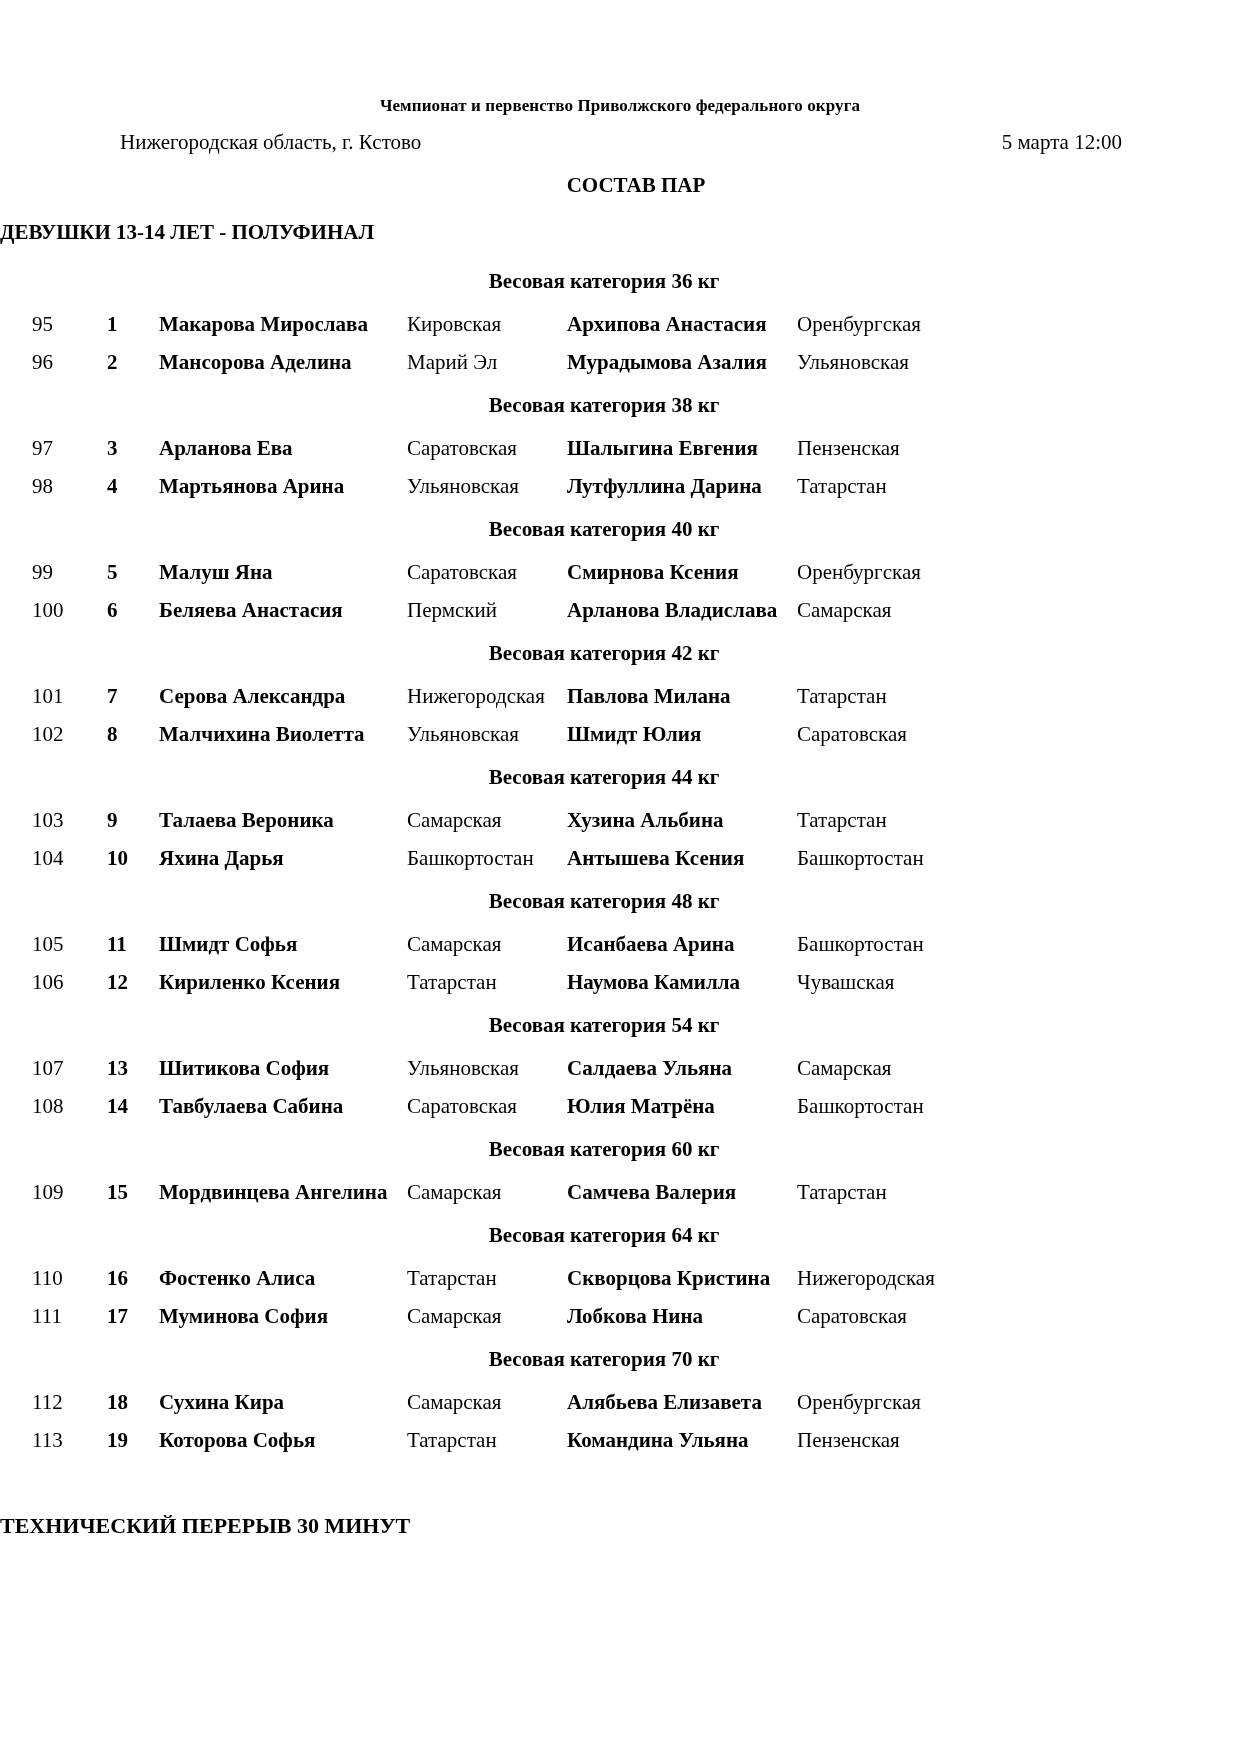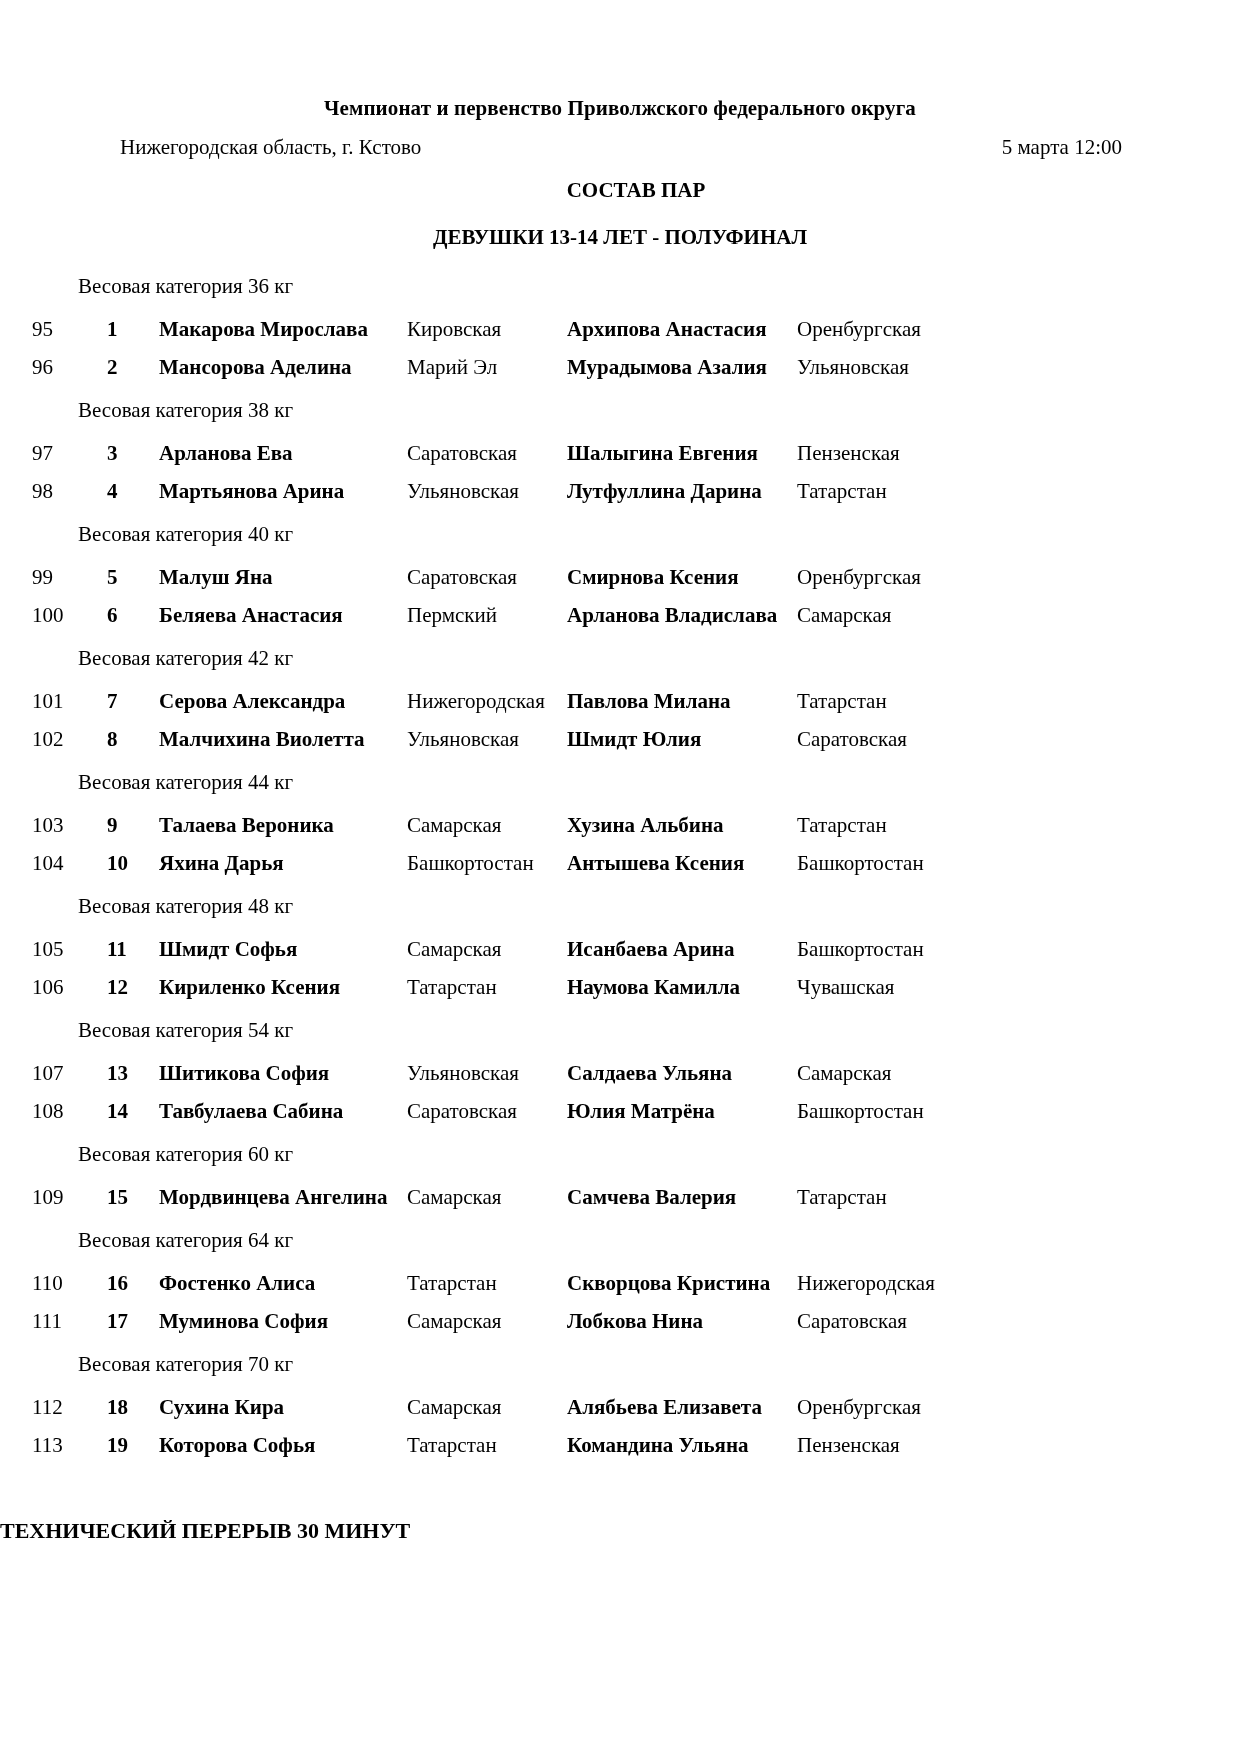--- a/index.html
+++ b/index.html
@@ -26,7 +26,7 @@
   
   .doc-title {
     text-align: center;
-    font-size: 21px;
+    font-size: 17px;
     font-weight: bold;
     margin: 0;
     padding-top: 96px;

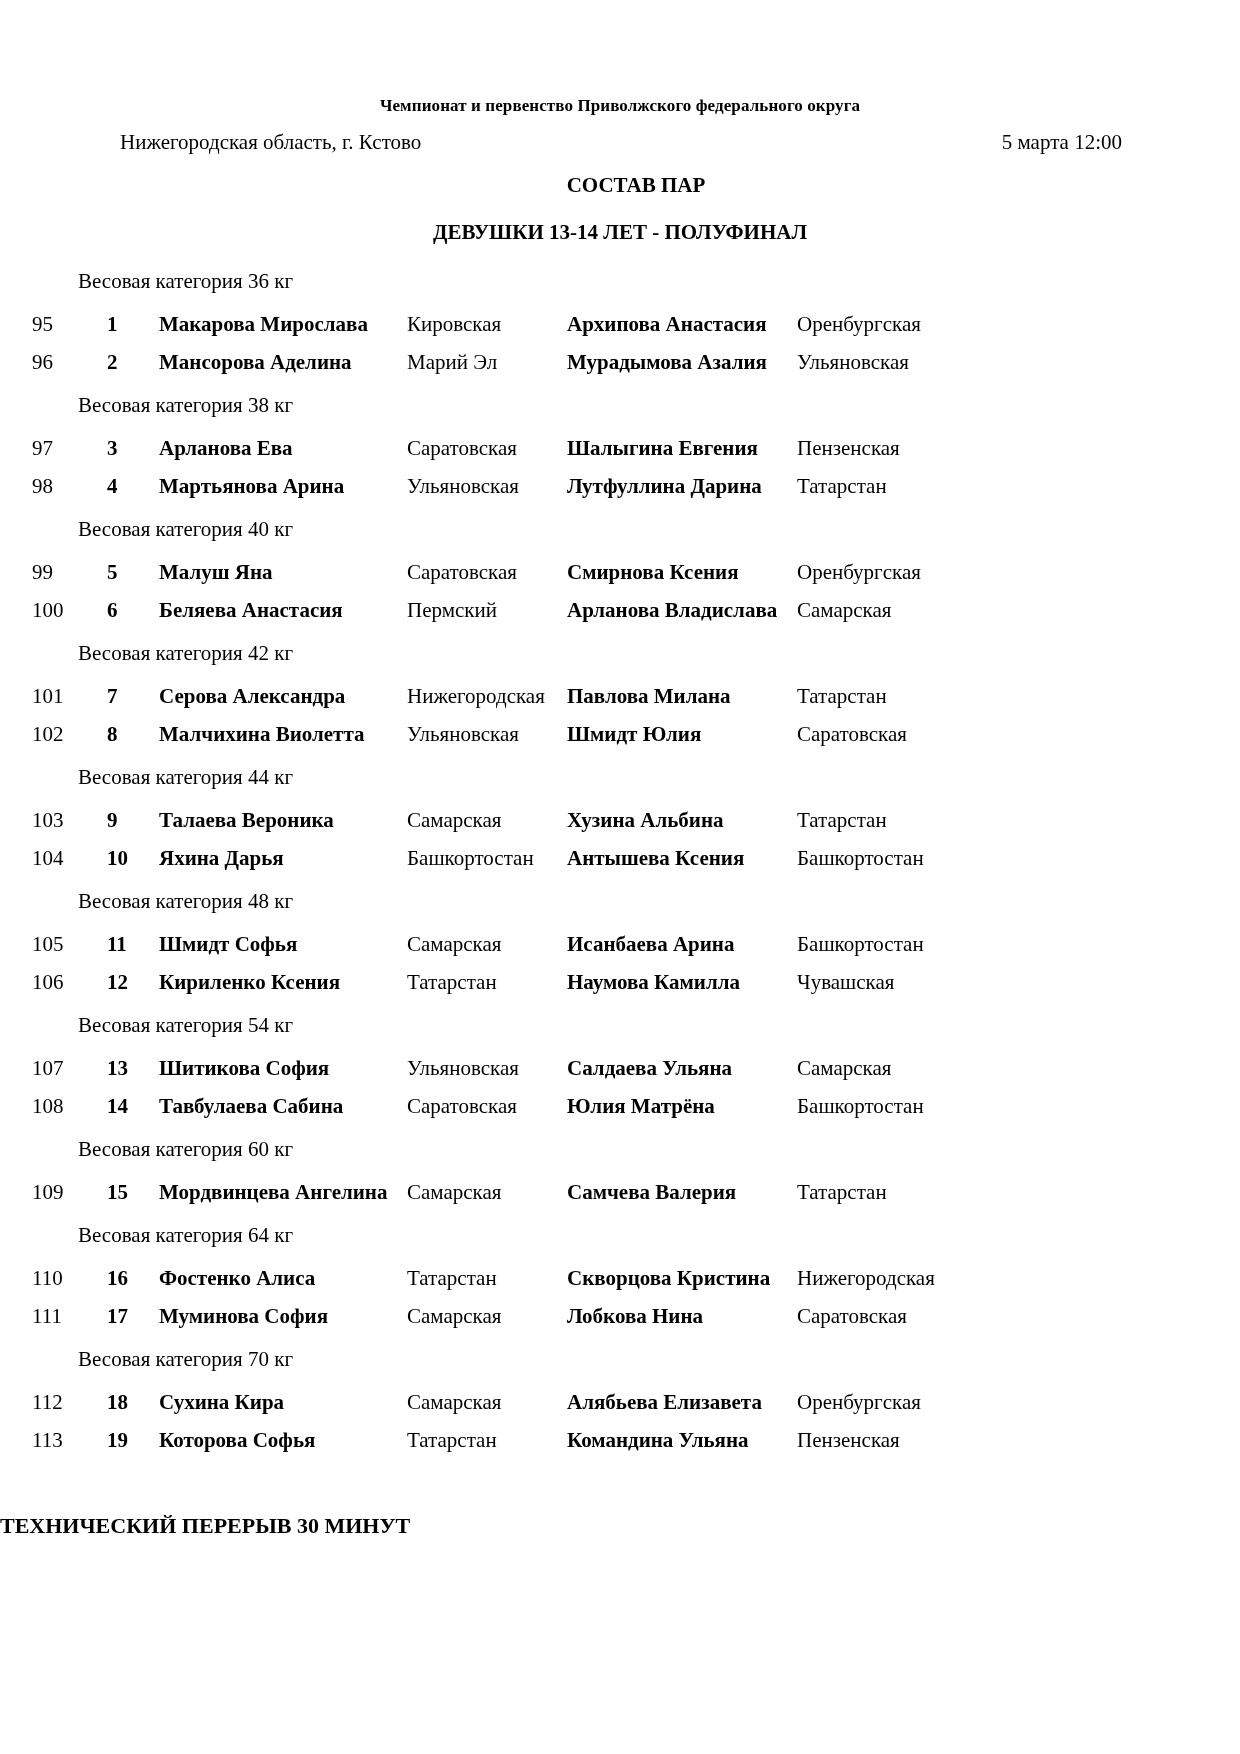--- a/index.html
+++ b/index.html
@@ -50,7 +50,6 @@
     padding-left: 32px;
   }
   .category-title {
-    text-align: center;
     font-size: 21px;
     font-weight: bold;
     margin-top: 22px;

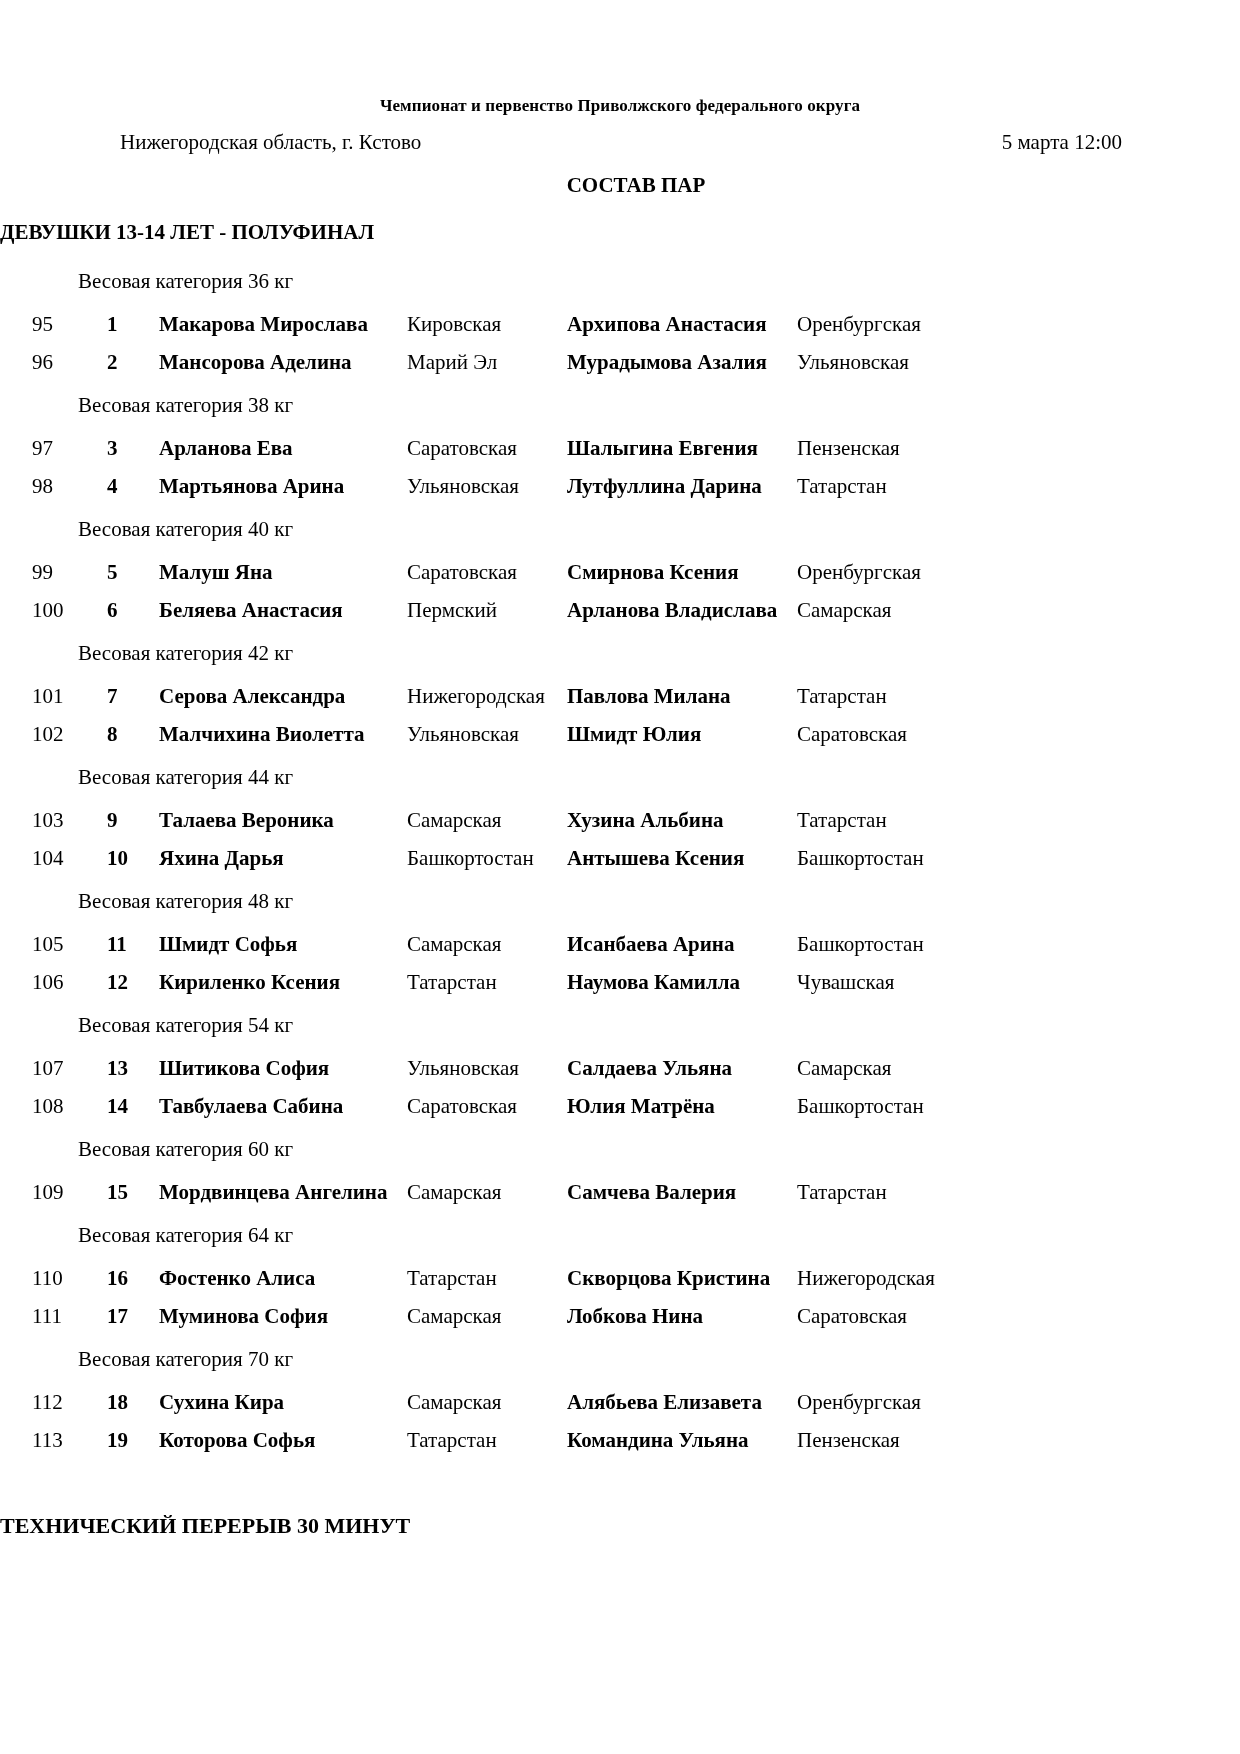--- a/index.html
+++ b/index.html
@@ -95,9 +95,10 @@
   tr.weight-row td .wlabel {
     display: block;
     width: 100%;
-    text-align: left;
+    text-align: center;
     position: relative;
-    left: 46px;
+    left: 28px;
+    font-weight: bold;
   }
 
   

